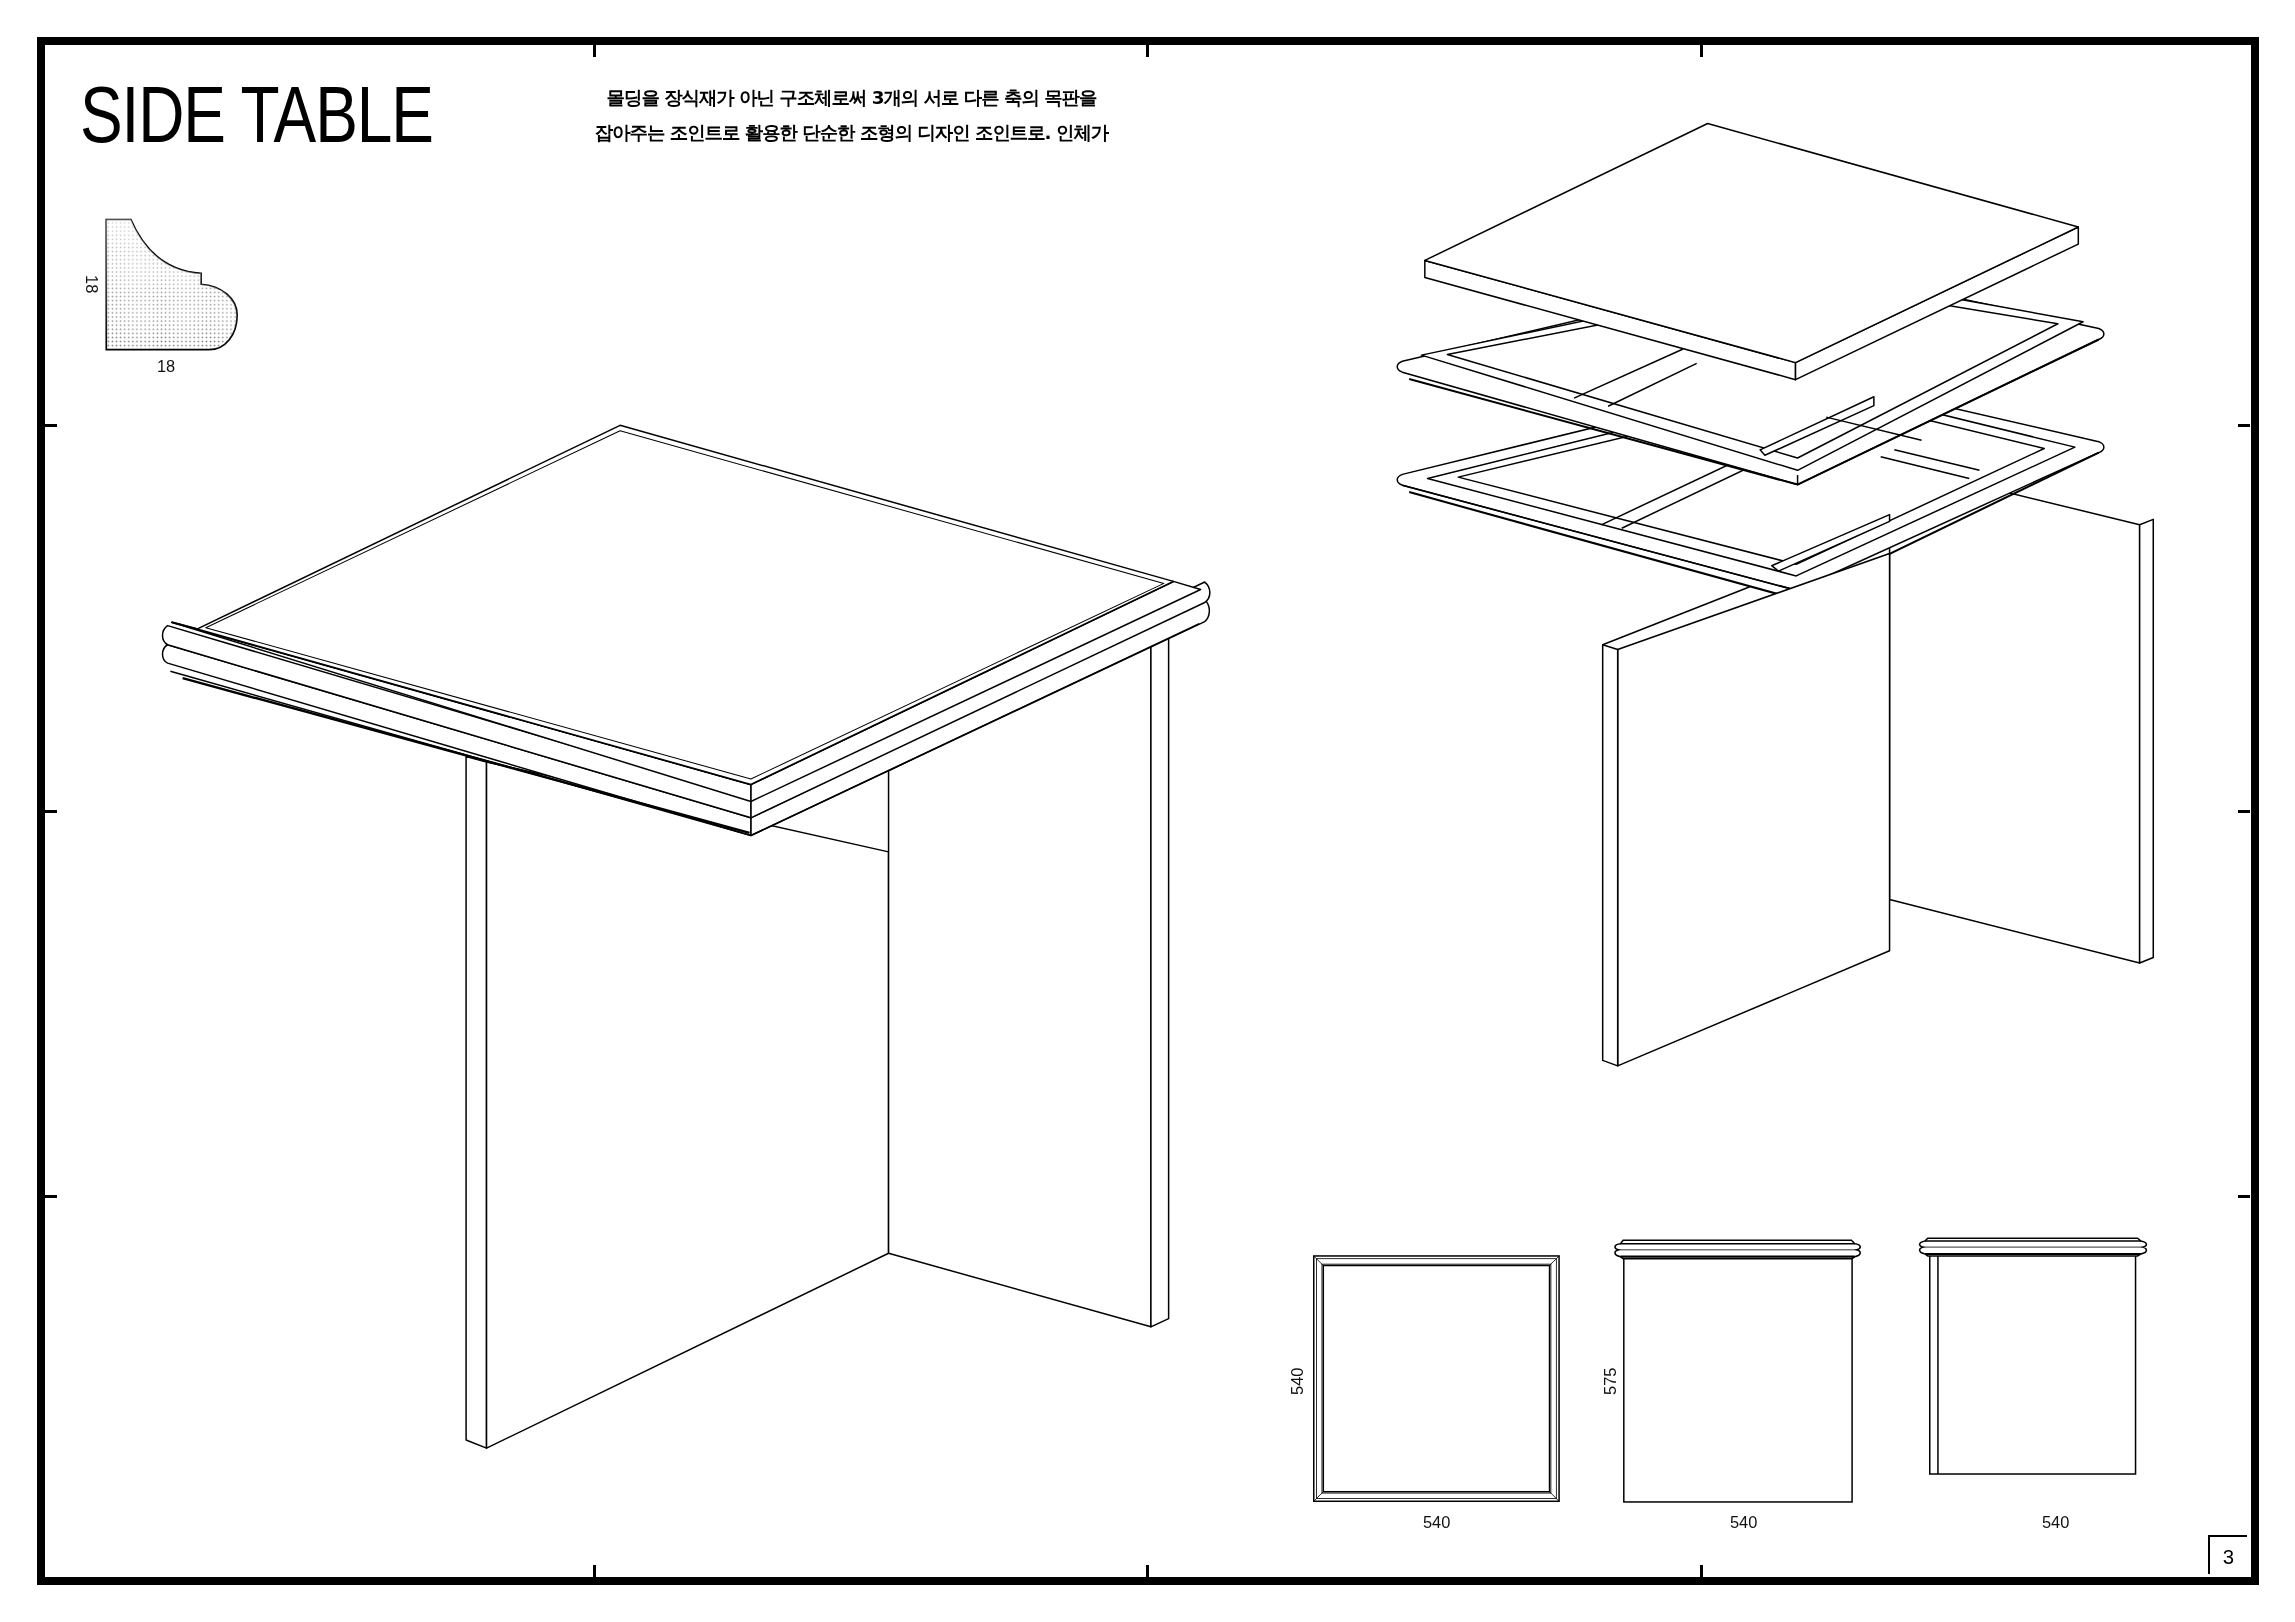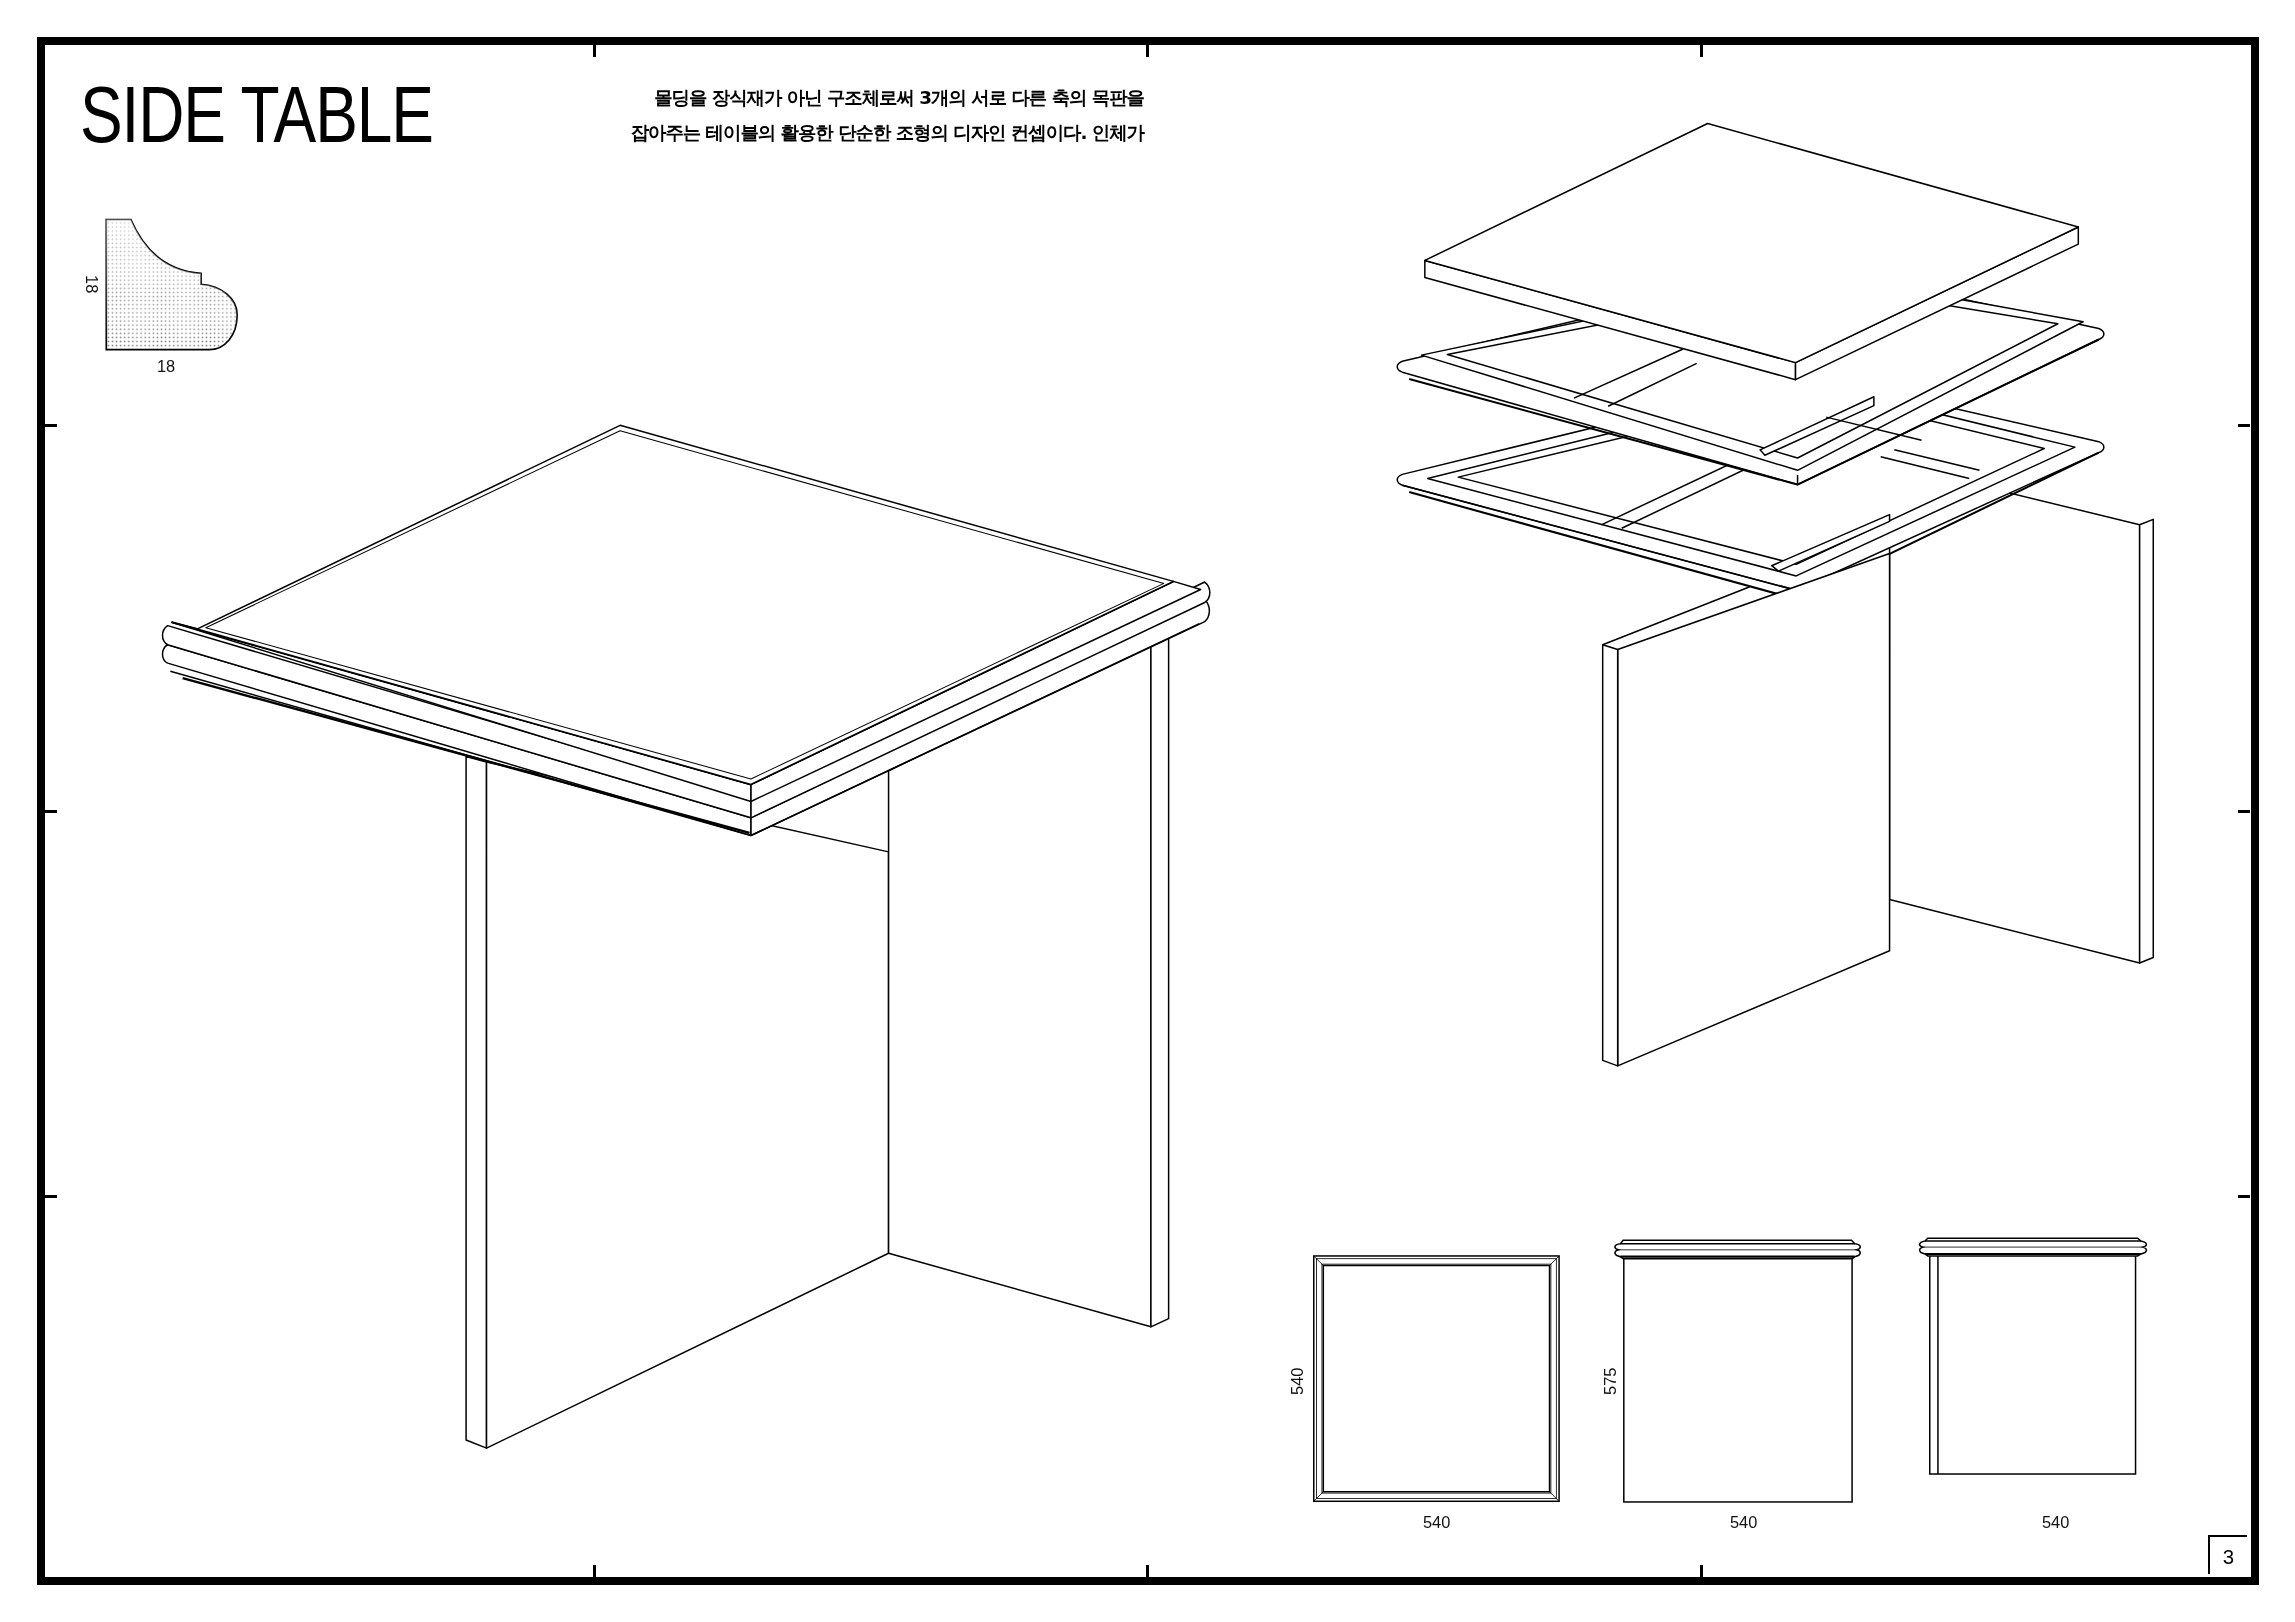--- a/index.html
+++ b/index.html
@@ -7,7 +7,7 @@
   .frame { position:absolute; left:37px; top:37px; width:2206px; height:1532px; border:8.2px solid #000; }
   .tick { position:absolute; background:#000; }
   .title { position:absolute; left:80px; top:67px; font-family:"Liberation Sans", sans-serif; font-size:80px; line-height:95px; font-weight:400; letter-spacing:-1.4px; transform-origin:left top; transform:scaleX(0.80); white-space:nowrap; }
-  .desc { position:absolute; left:559px; top:80px; width:585px; text-align:right; font-family:"DejaVu Sans", sans-serif; font-weight:700; font-size:18.4px; line-height:35px; letter-spacing:-1px; }
+  .desc { position:absolute; left:559px; top:80px; width:585px; text-align:center; font-family:"DejaVu Sans", sans-serif; font-weight:700; font-size:18.4px; line-height:35px; letter-spacing:-1px; }
   .desc div { white-space:nowrap; }
   .dim { position:absolute; font-family:"Liberation Sans", sans-serif; font-size:16.4px; line-height:16.4px; color:#111; }
   .dim.rot { transform:rotate(-90deg); transform-origin:center center; }

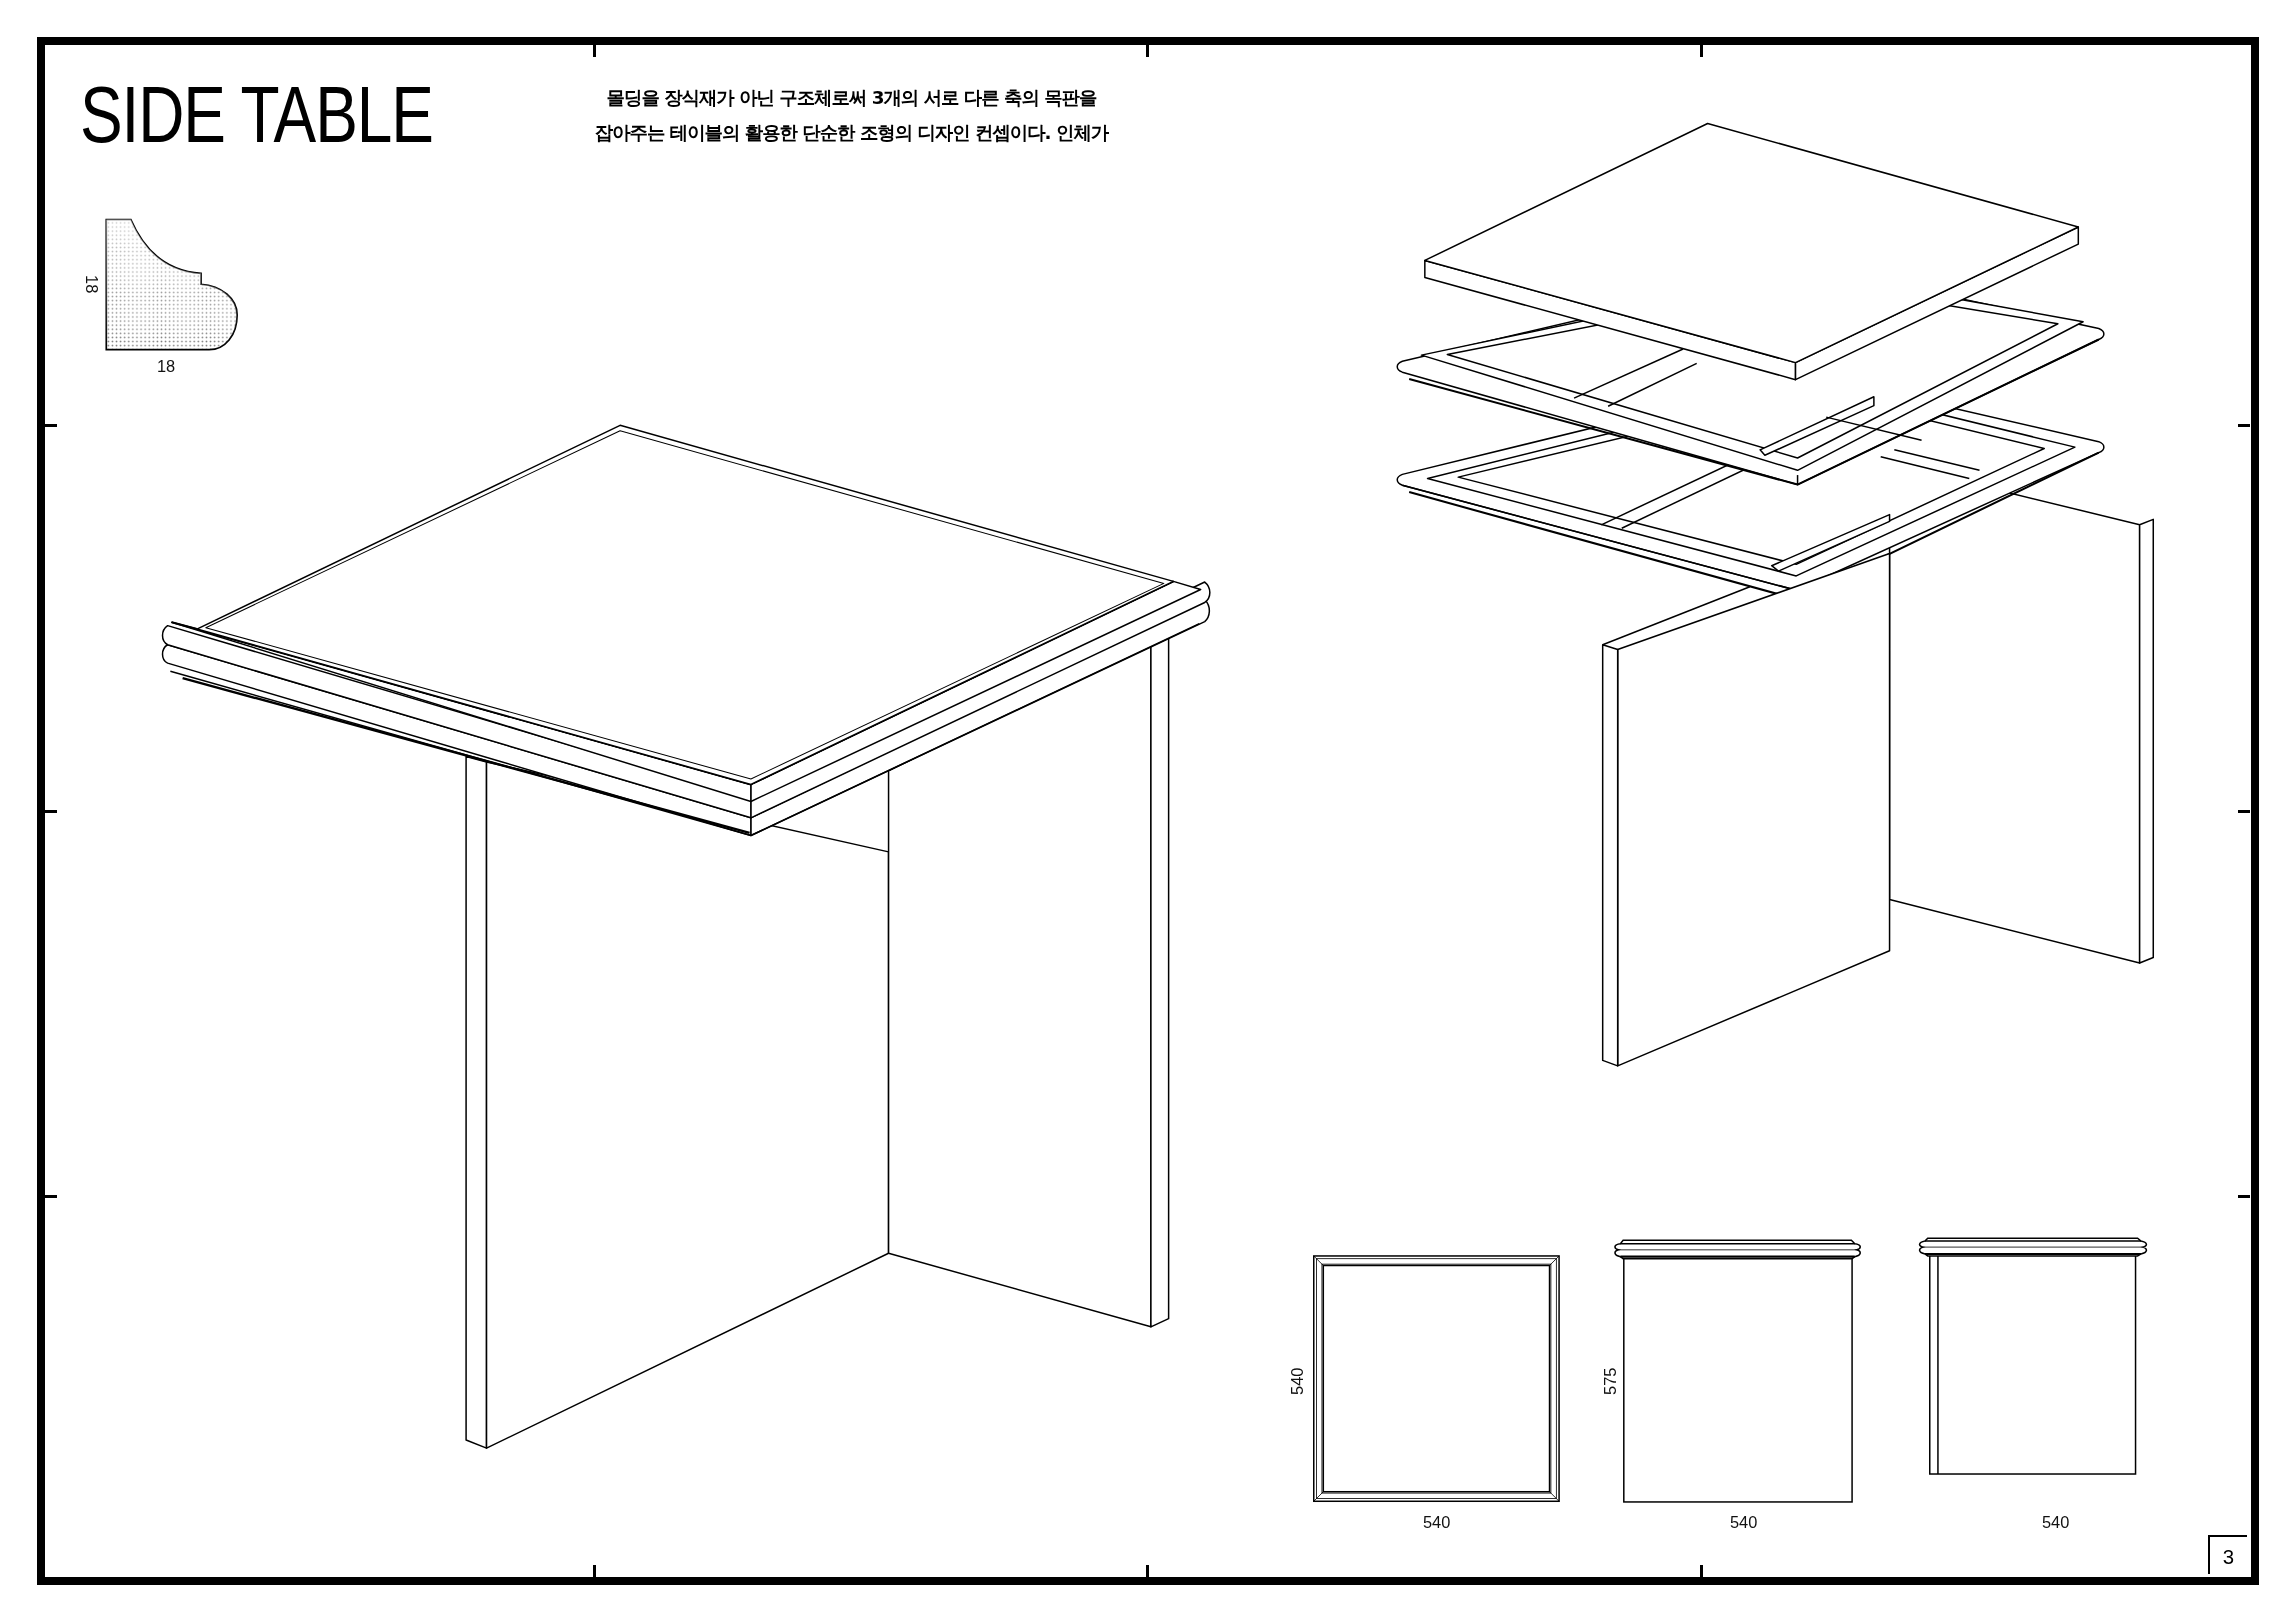--- a/index.html
+++ b/index.html
@@ -35,7 +35,7 @@
 <div class="title">SIDE TABLE</div>
 <div class="desc">
   <div>몰딩을 장식재가 아닌 구조체로써 3개의 서로 다른 축의 목판을</div>
-  <div>잡아주는 테이블의 활용한 단순한 조형의 디자인 컨셉이다. 인체가</div>
+  <div>잡아주는 조인트로 활용한 단순한 조형의 디자인 조인트로. 인체가</div>
 </div>
 
 <svg class="drawing" width="2295" height="1622" viewBox="0 0 3368 2380">

